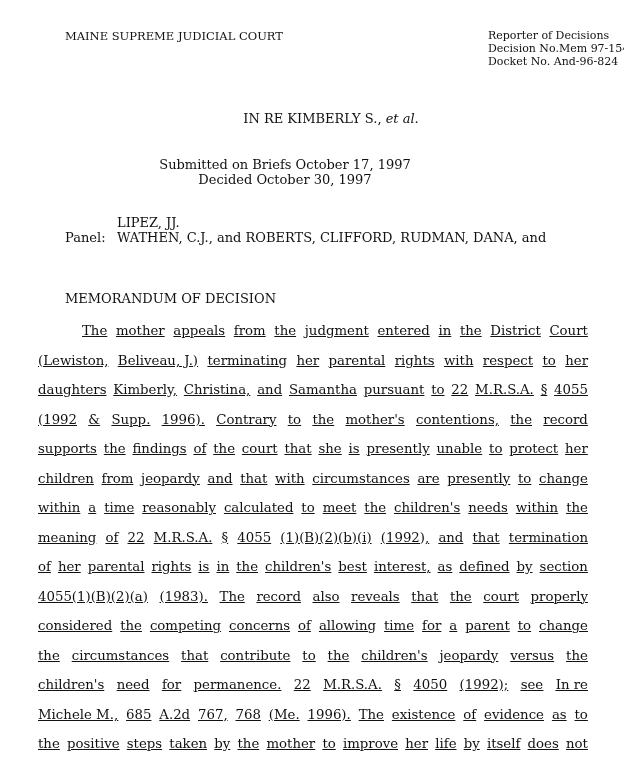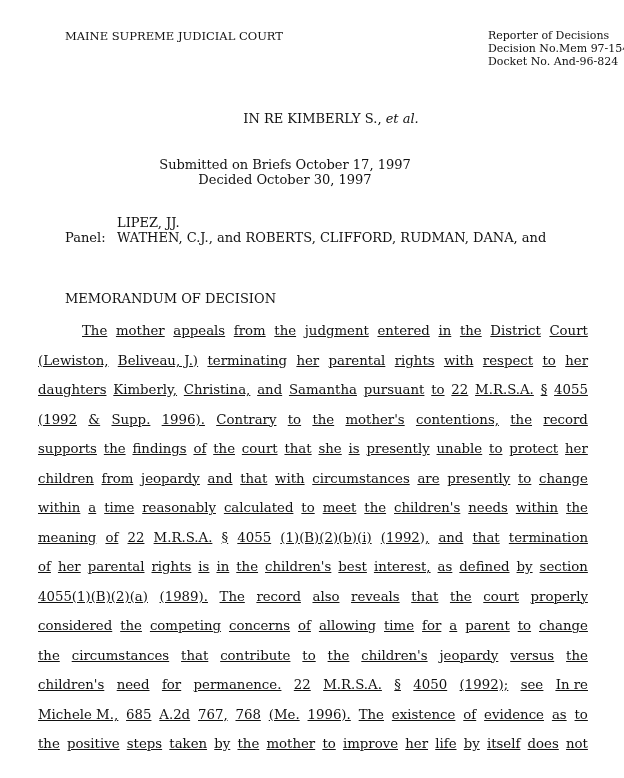--- a/index.html
+++ b/index.html
@@ -187,7 +187,7 @@
     </div>
     <div class="line j">
       <span>4055(1)(B)(2)(a)</span>
-      <span>(1989).</span>
+      <span>(1983).</span>
       <span>The</span>
       <span>record</span>
       <span>also</span>

